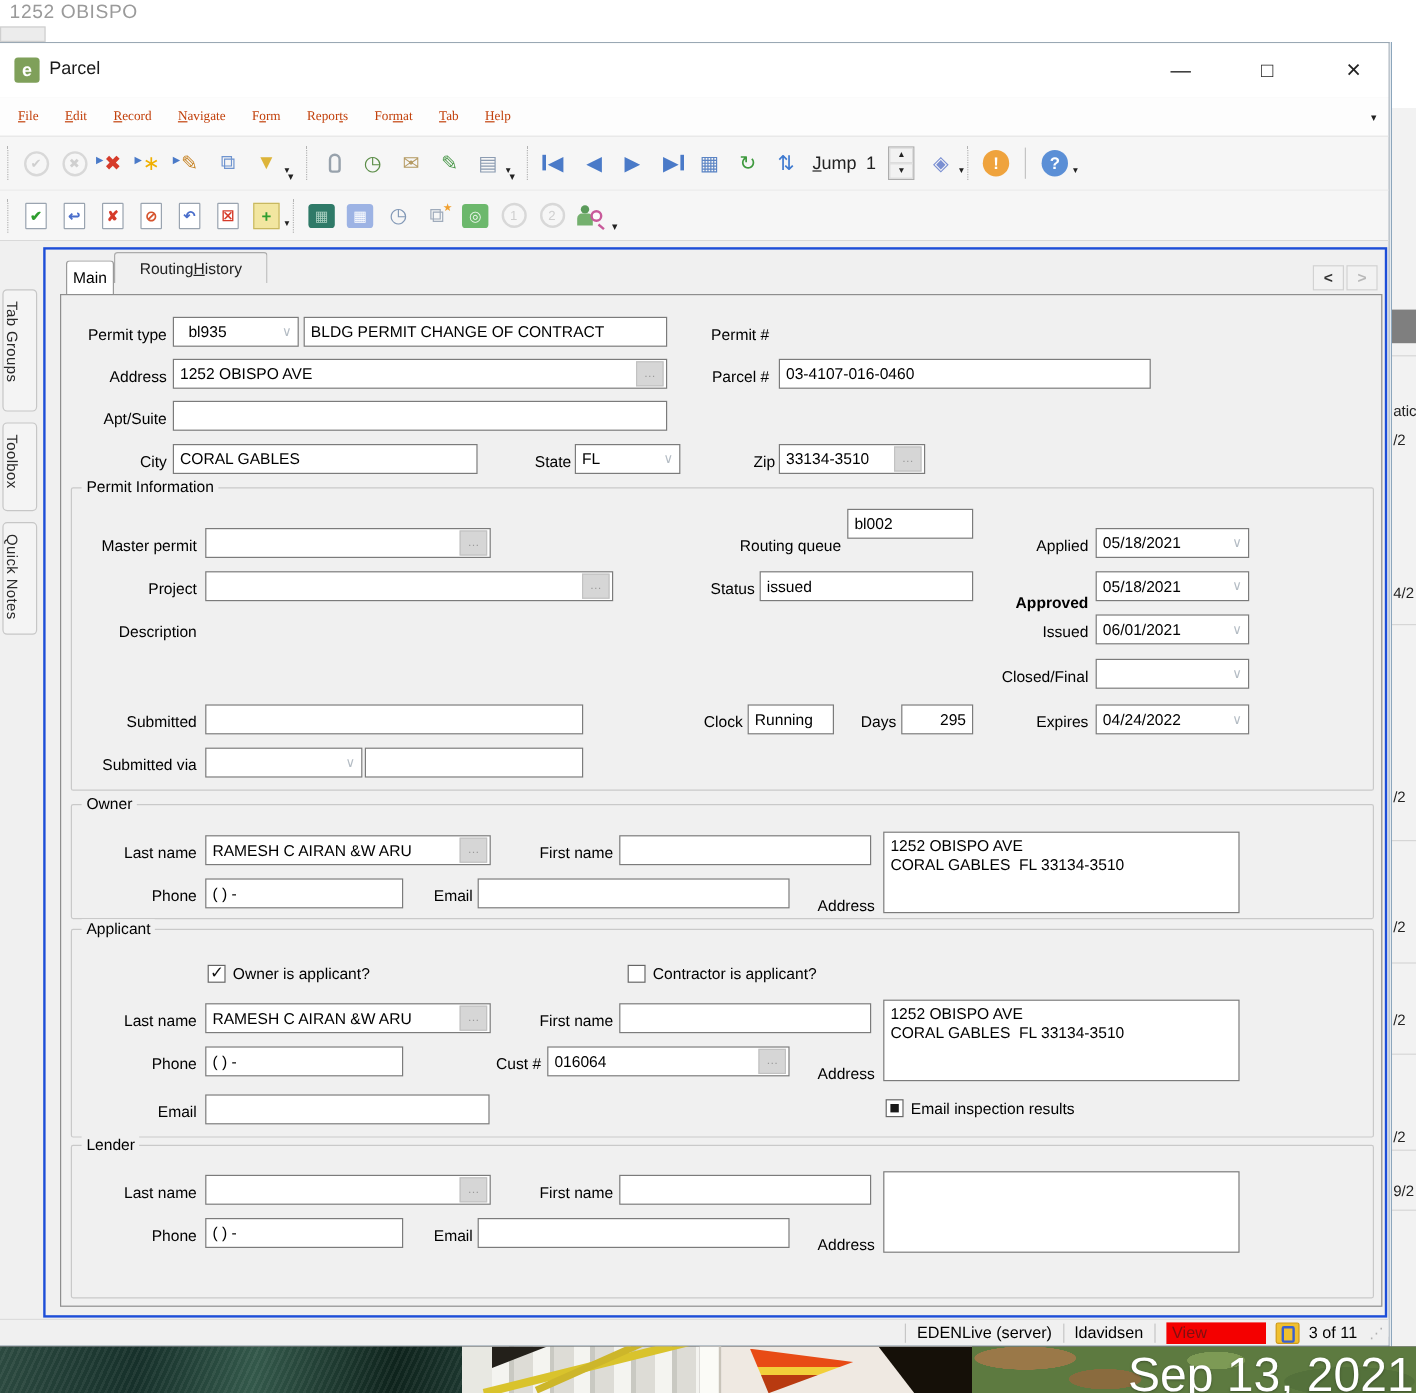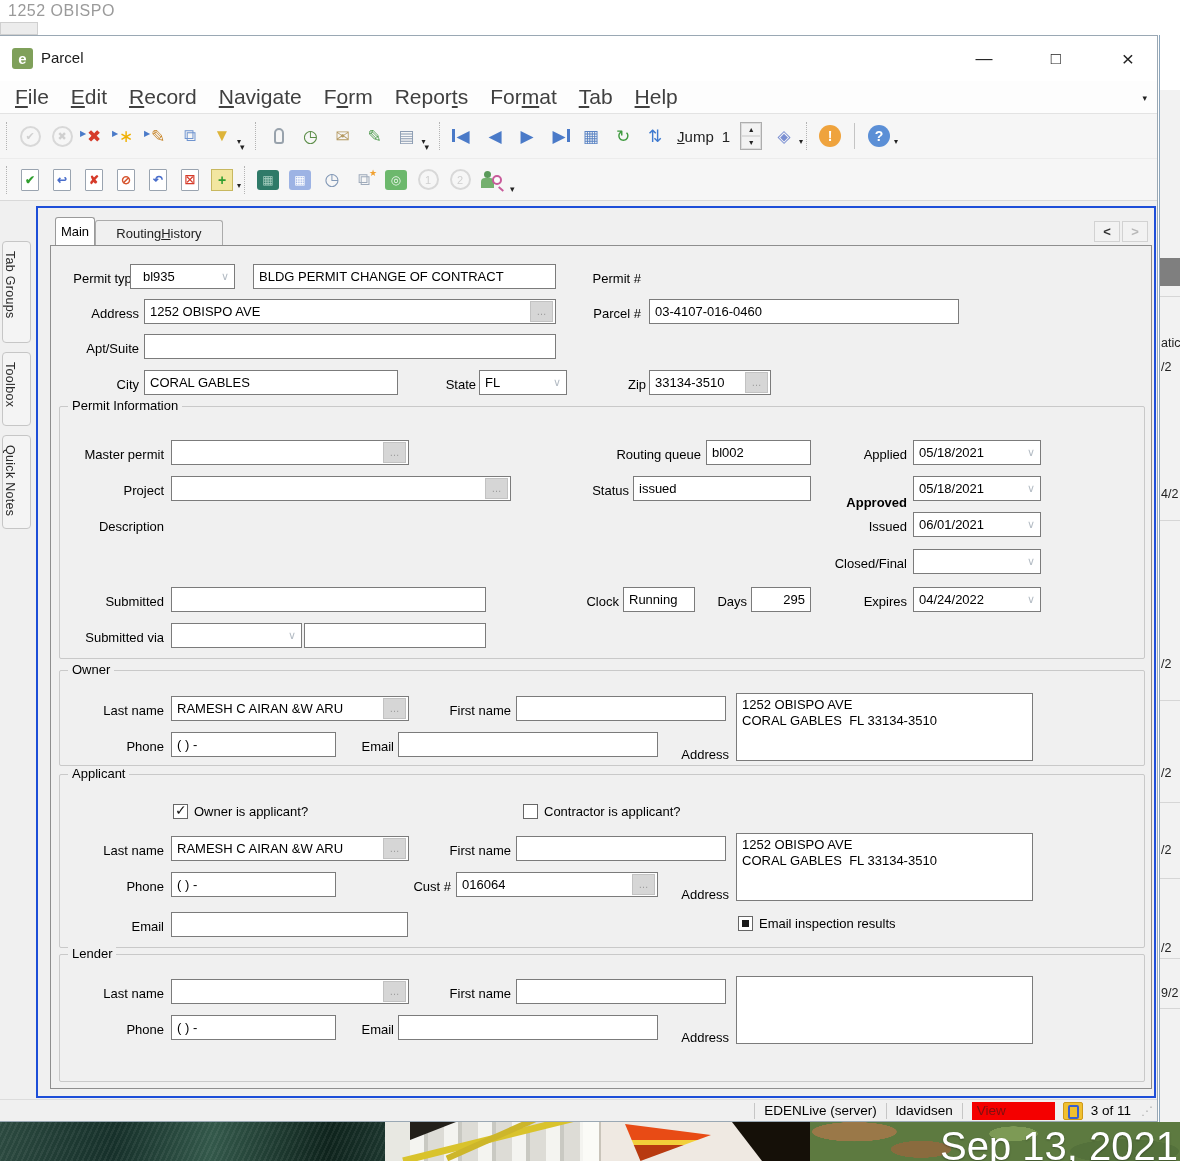--- a/index.html
+++ b/index.html
@@ -61,7 +61,7 @@
 
   .menubar{position:absolute;left:0;top:45px;width:100%;height:33px;background:#fdfdfd;border-bottom:1px solid #e3e3e3;
       display:flex;align-items:center;padding-left:4px;box-sizing:border-box;}
-  .mitem{font-size:21px;padding:0 11px;color:#404040;}
+  .mitem{font-size:11px;padding:0 11px;color:#c2410c;font-family:Liberation Serif, serif;}
   .menu-overflow{position:absolute;right:10px;top:12px;font-size:9px;color:#222;}
 
   .toolbar{position:absolute;left:0;width:100%;background:#f6f6f6;display:flex;align-items:center;box-sizing:border-box;}

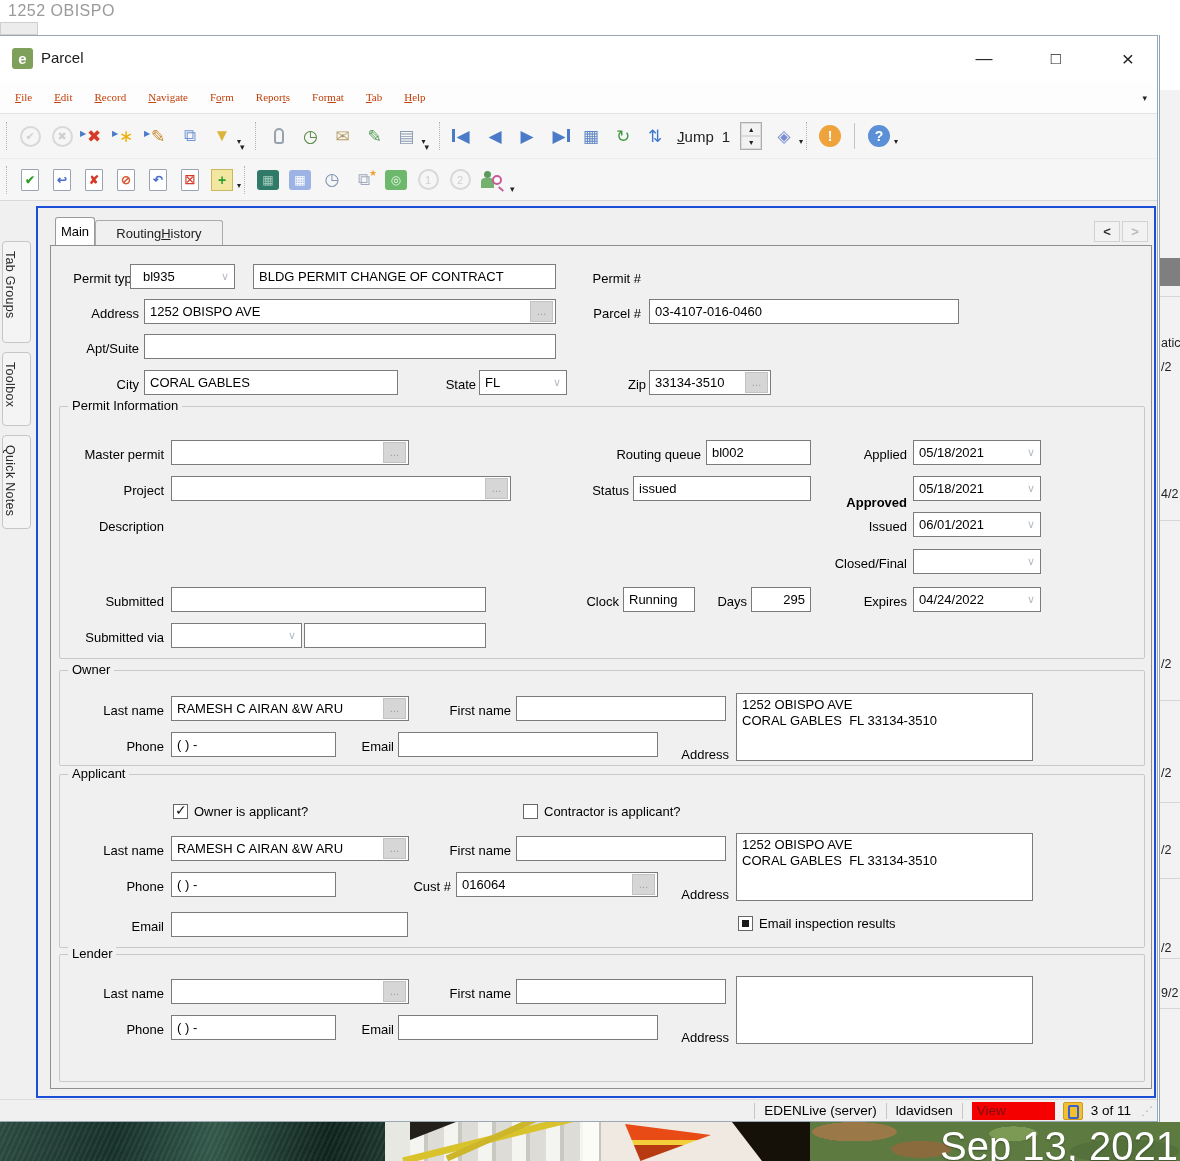--- a/index.html
+++ b/index.html
@@ -108,7 +108,7 @@
       border:2px solid #1d4ed8;box-sizing:border-box;}
   .tab{position:absolute;height:28px;font-size:13px;display:flex;align-items:center;justify-content:center;box-sizing:border-box;}
   .tab.active{left:17px;top:9px;width:40px;background:#fff;border:1px solid #9a9a9a;border-bottom:none;border-radius:3px 3px 0 0;z-index:2;}
-  .tab.inactive{left:57px;top:12px;width:128px;height:26px;background:#f0f0f0;border:1px solid #ababab;border-bottom:none;border-radius:3px 3px 0 0;color:#222;}
+  .tab.inactive{left:57px;top:2px;width:128px;height:26px;background:#f0f0f0;border:1px solid #ababab;border-bottom:none;border-radius:3px 3px 0 0;color:#222;}
   .tab-scroll{position:absolute;top:13px;width:26px;height:21px;background:#f2f2f2;border:1px solid #d2d2d2;
       display:flex;align-items:center;justify-content:center;font-weight:bold;font-size:13px;box-sizing:border-box;}
   .ts-left{left:1056px;color:#333;}

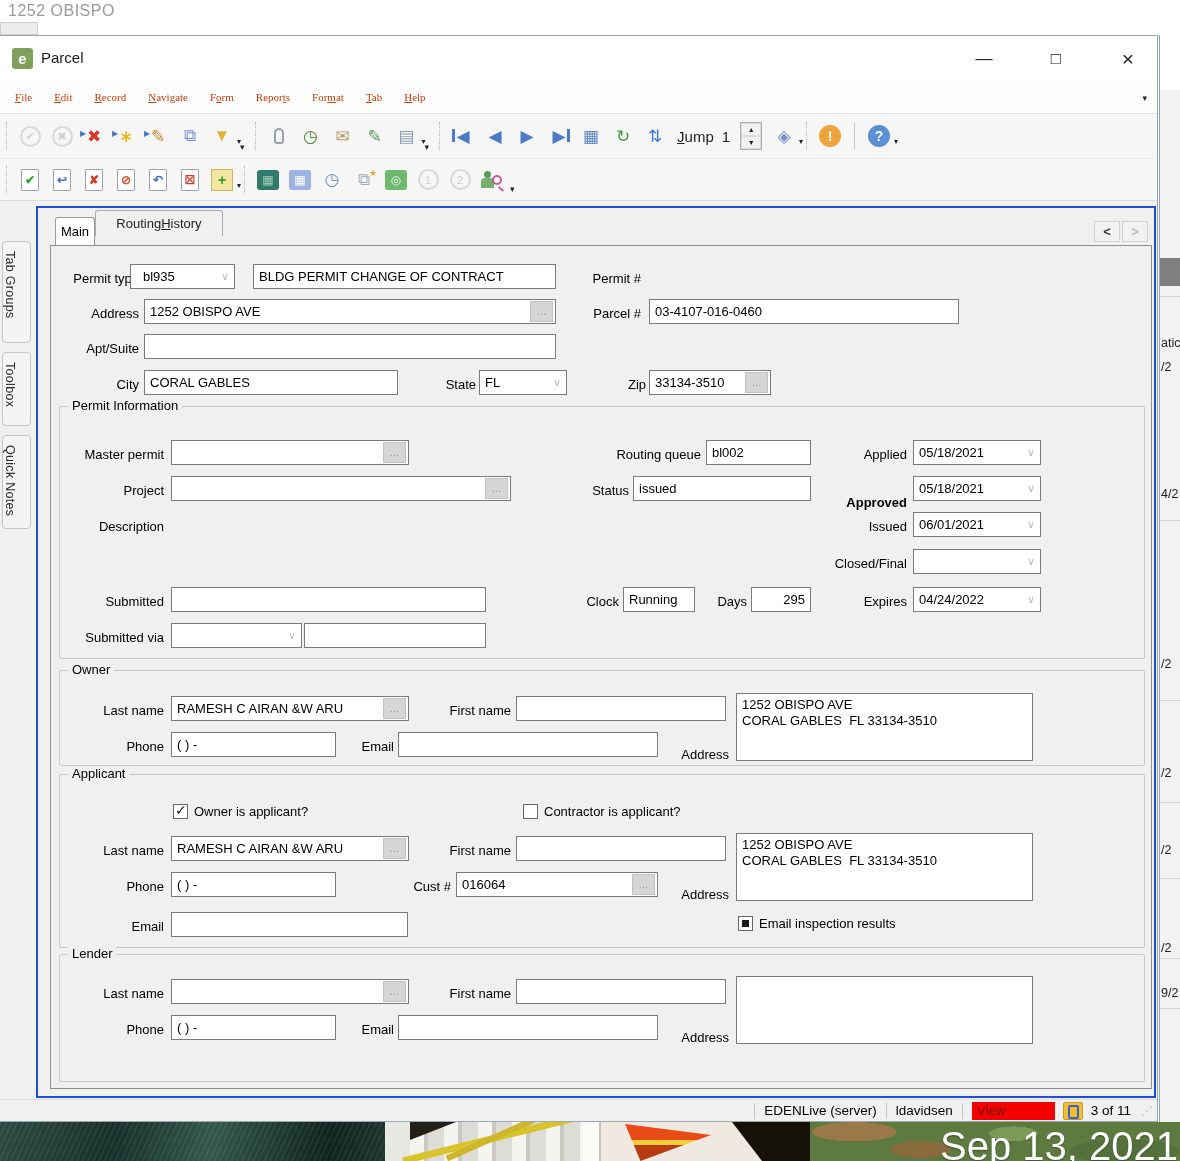--- a/index.html
+++ b/index.html
@@ -342,7 +342,7 @@
       <div class="form-panel">
 
         <div class="label" style="left:0;width:88px;top:20px;">Permit type</div>
-        <div class="field" style="left:79px;top:18px;width:105px;padding-left:12px;">
+        <div class="field" style="left:93px;top:18px;width:105px;padding-left:12px;">
           <span class="val">bl935</span>
             <span class="chev">∨</span>
         </div>

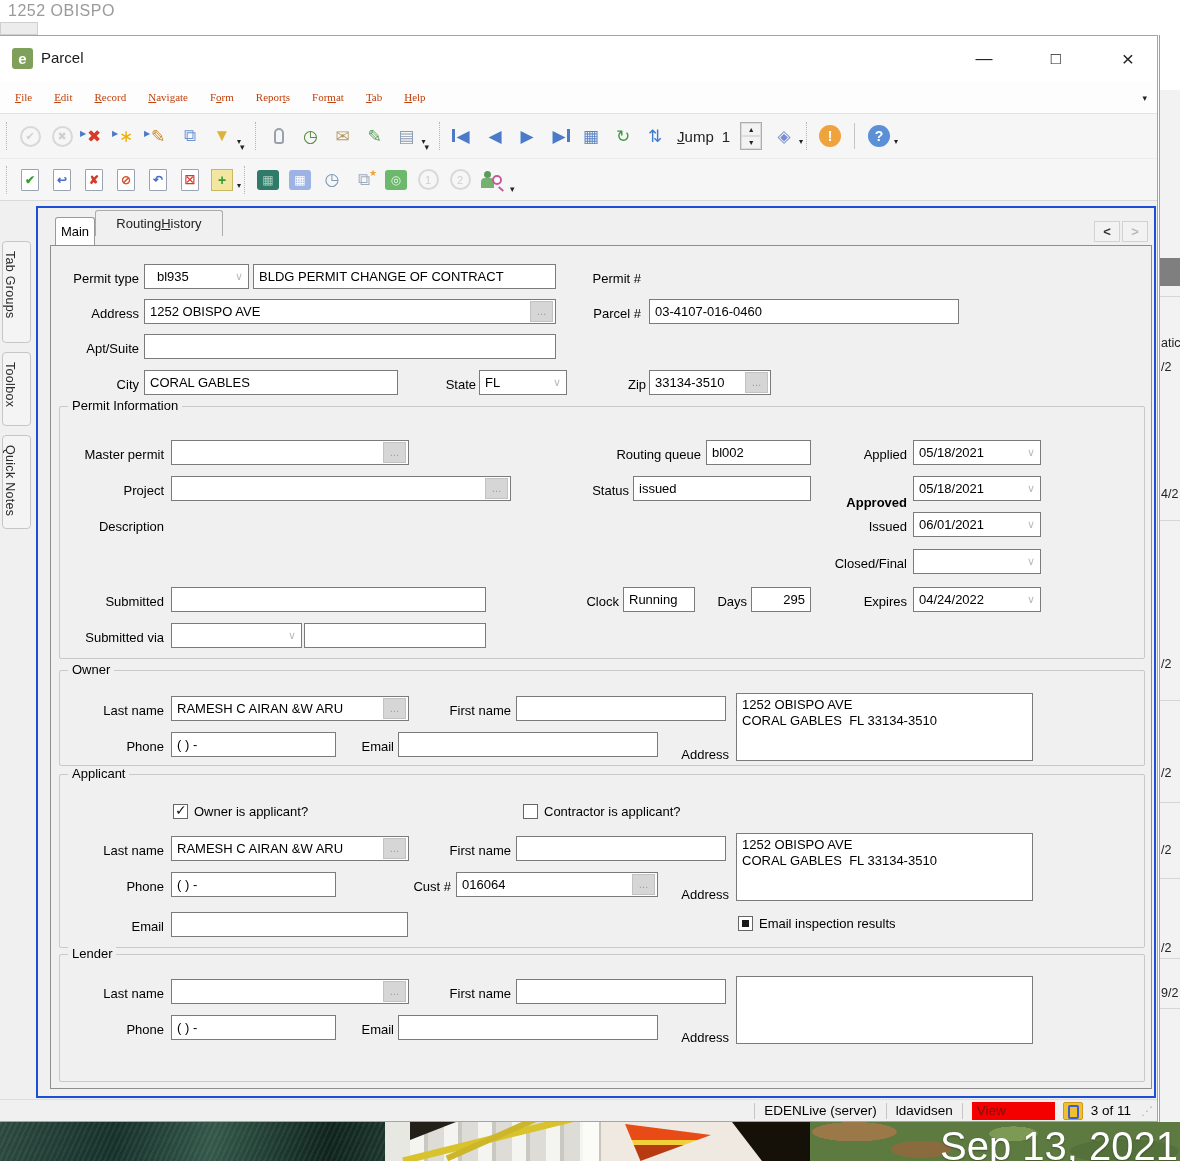--- a/index.html
+++ b/index.html
@@ -390,7 +390,7 @@
           <span class="browse">…</span>
         </div>
         <div class="label" style="left:530px;width:120px;top:196px;">Routing queue</div>
-        <div class="field" style="left:655px;top:194px;width:105px;">
+        <div class="field" style="left:655px;top:178px;width:105px;">
           <span class="val">bl002</span>
         </div>
         <div class="label" style="left:790px;width:66px;top:196px;">Applied</div>

